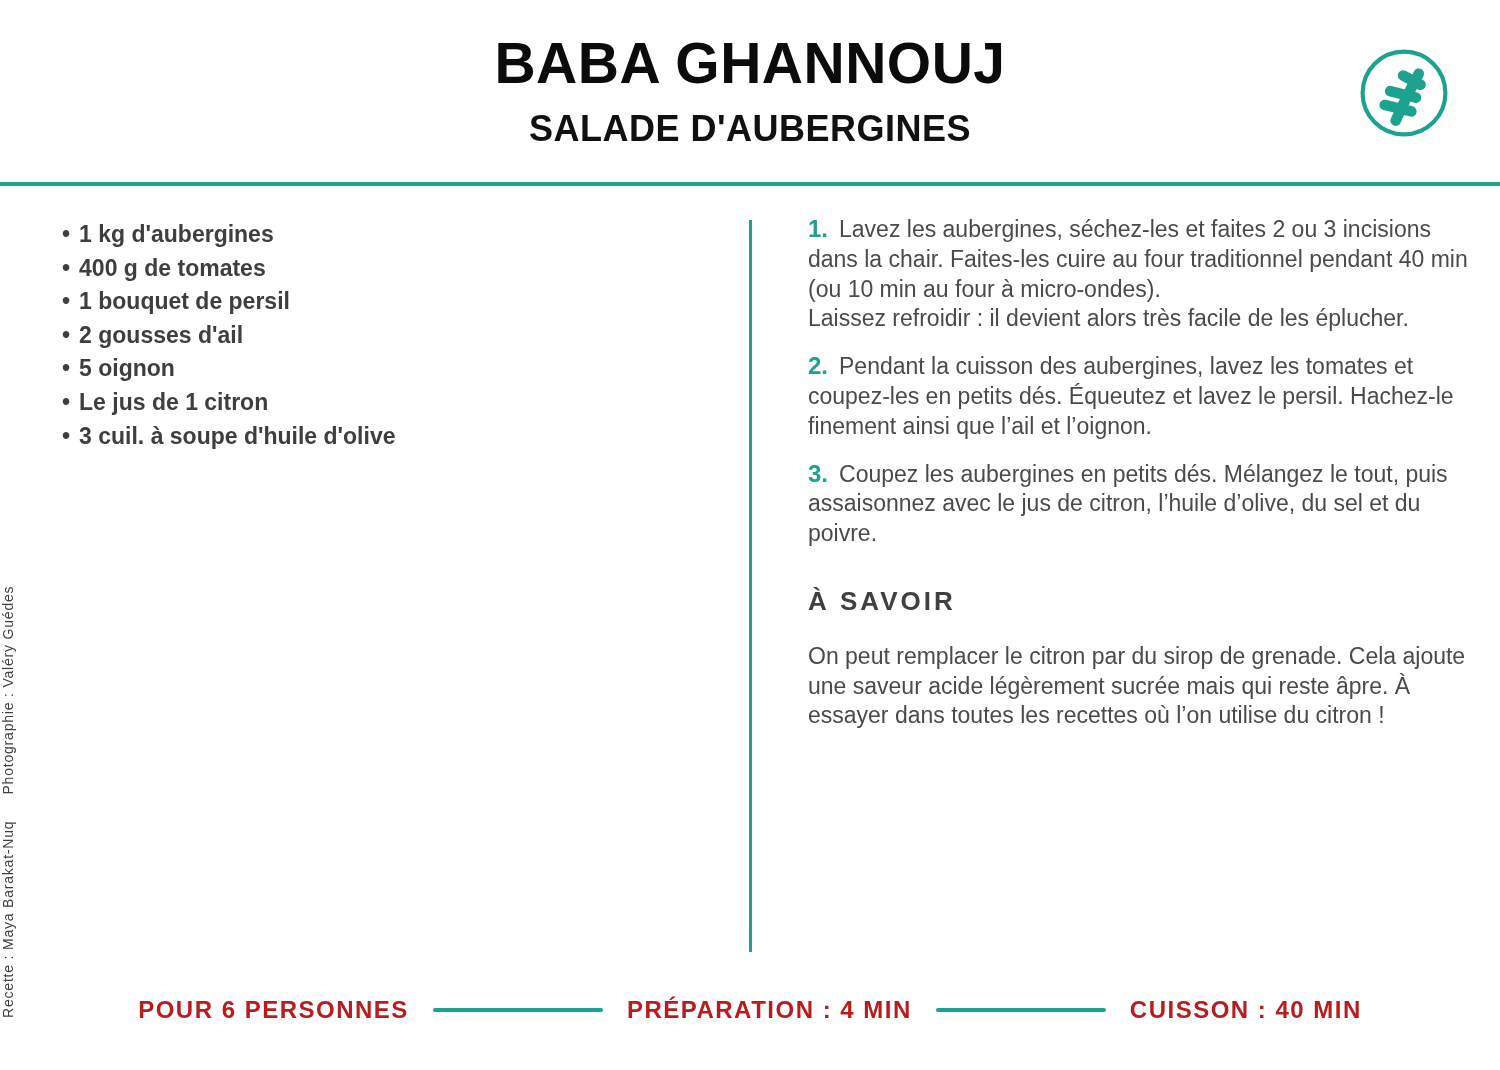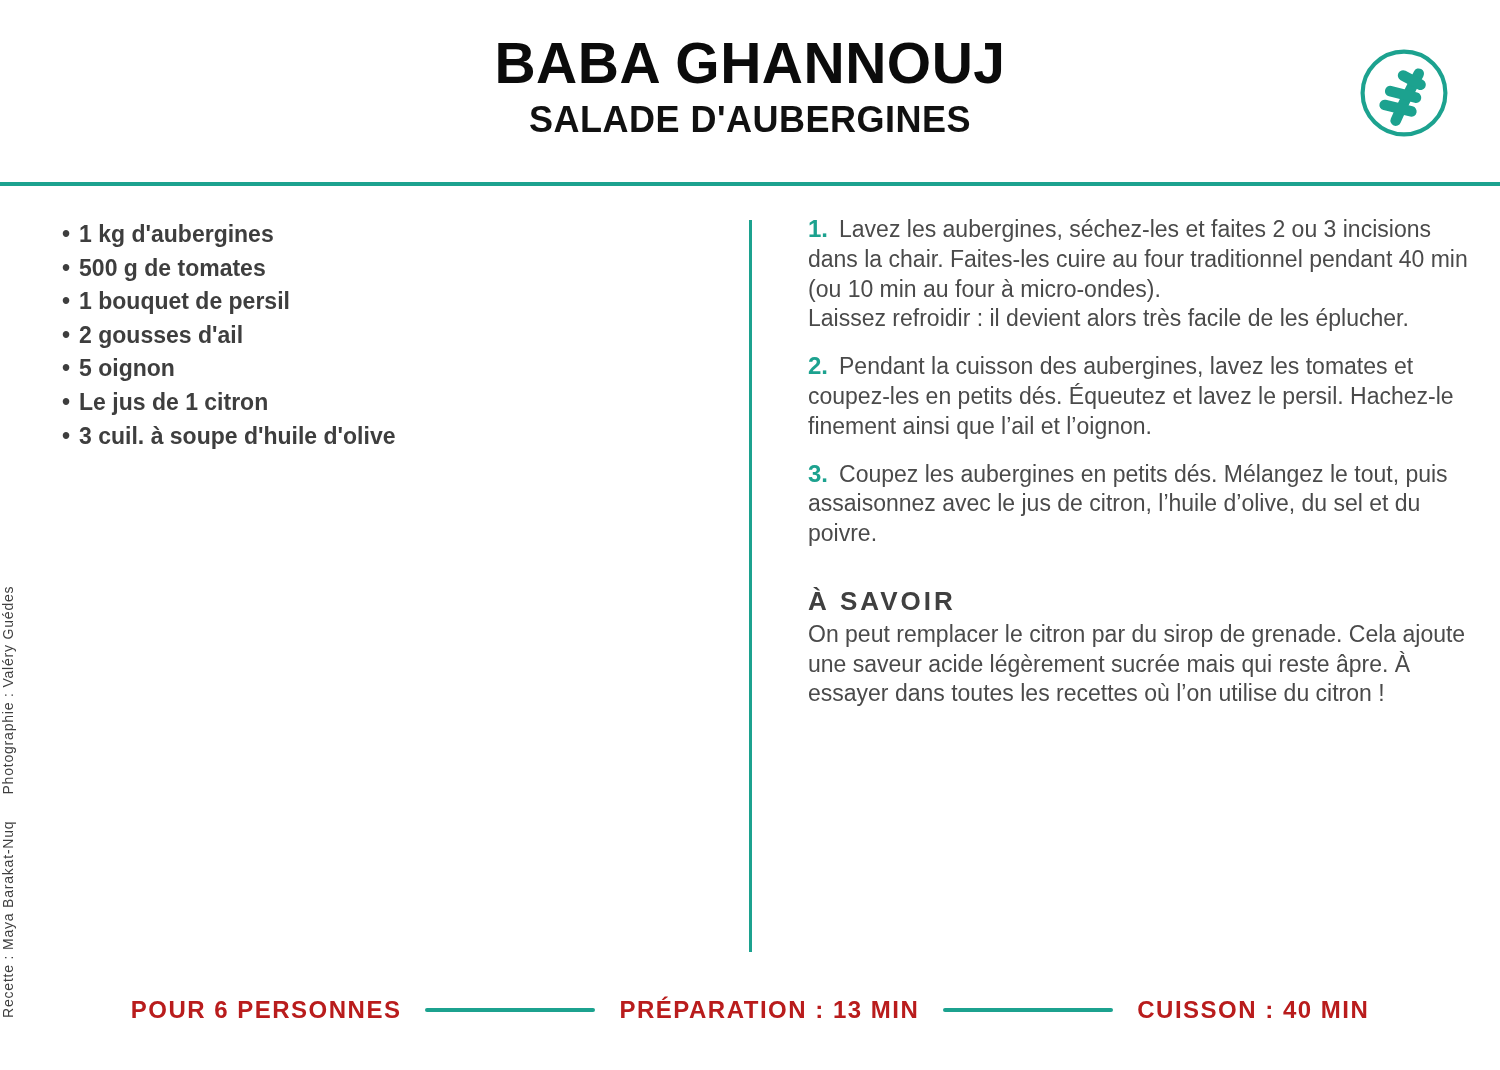--- a/index.html
+++ b/index.html
@@ -23,7 +23,7 @@
   }
   .subtitle {
     font-size:36px; font-weight:800; letter-spacing:0.5px;
-    color:#111111; margin-top:5px;
+    color:#111111; margin-top:14px;
   }
   .logo {
     position:absolute; top:47px; left:1358px;

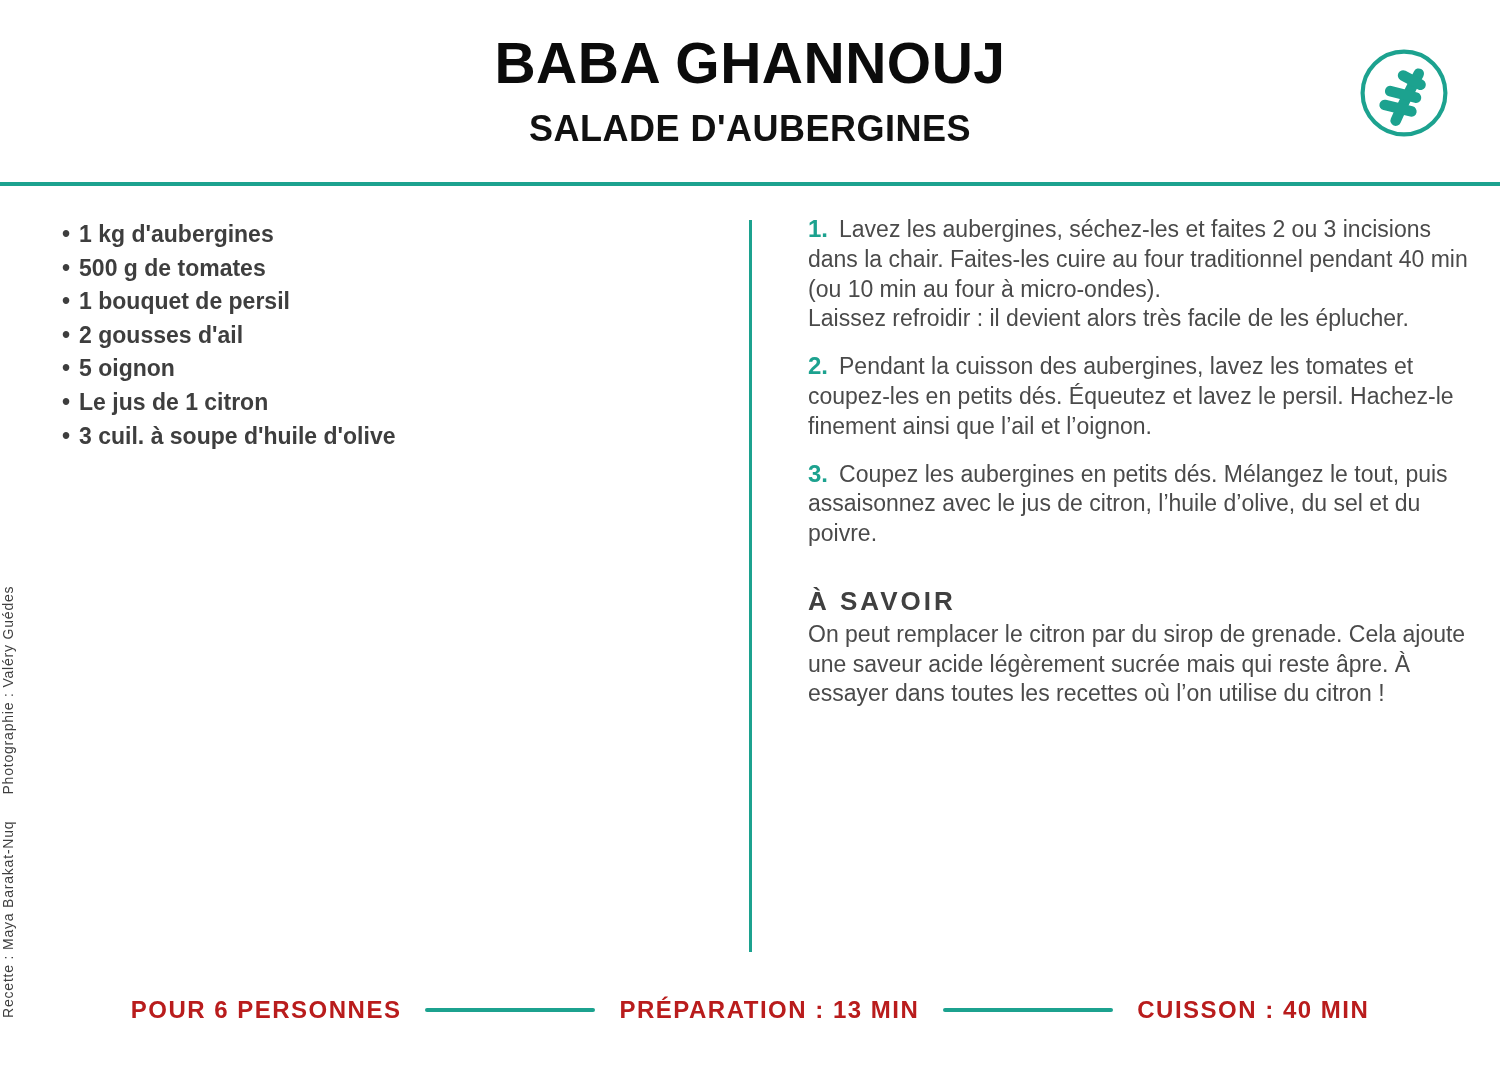--- a/index.html
+++ b/index.html
@@ -127,7 +127,7 @@
 
 <ul class="ingredients">
   <li>1 kg d'aubergines</li>
-  <li>500 g de tomates</li>
+  <li>400 g de tomates</li>
   <li>1 bouquet de persil</li>
   <li>2 gousses d'ail</li>
   <li>5 oignon</li>

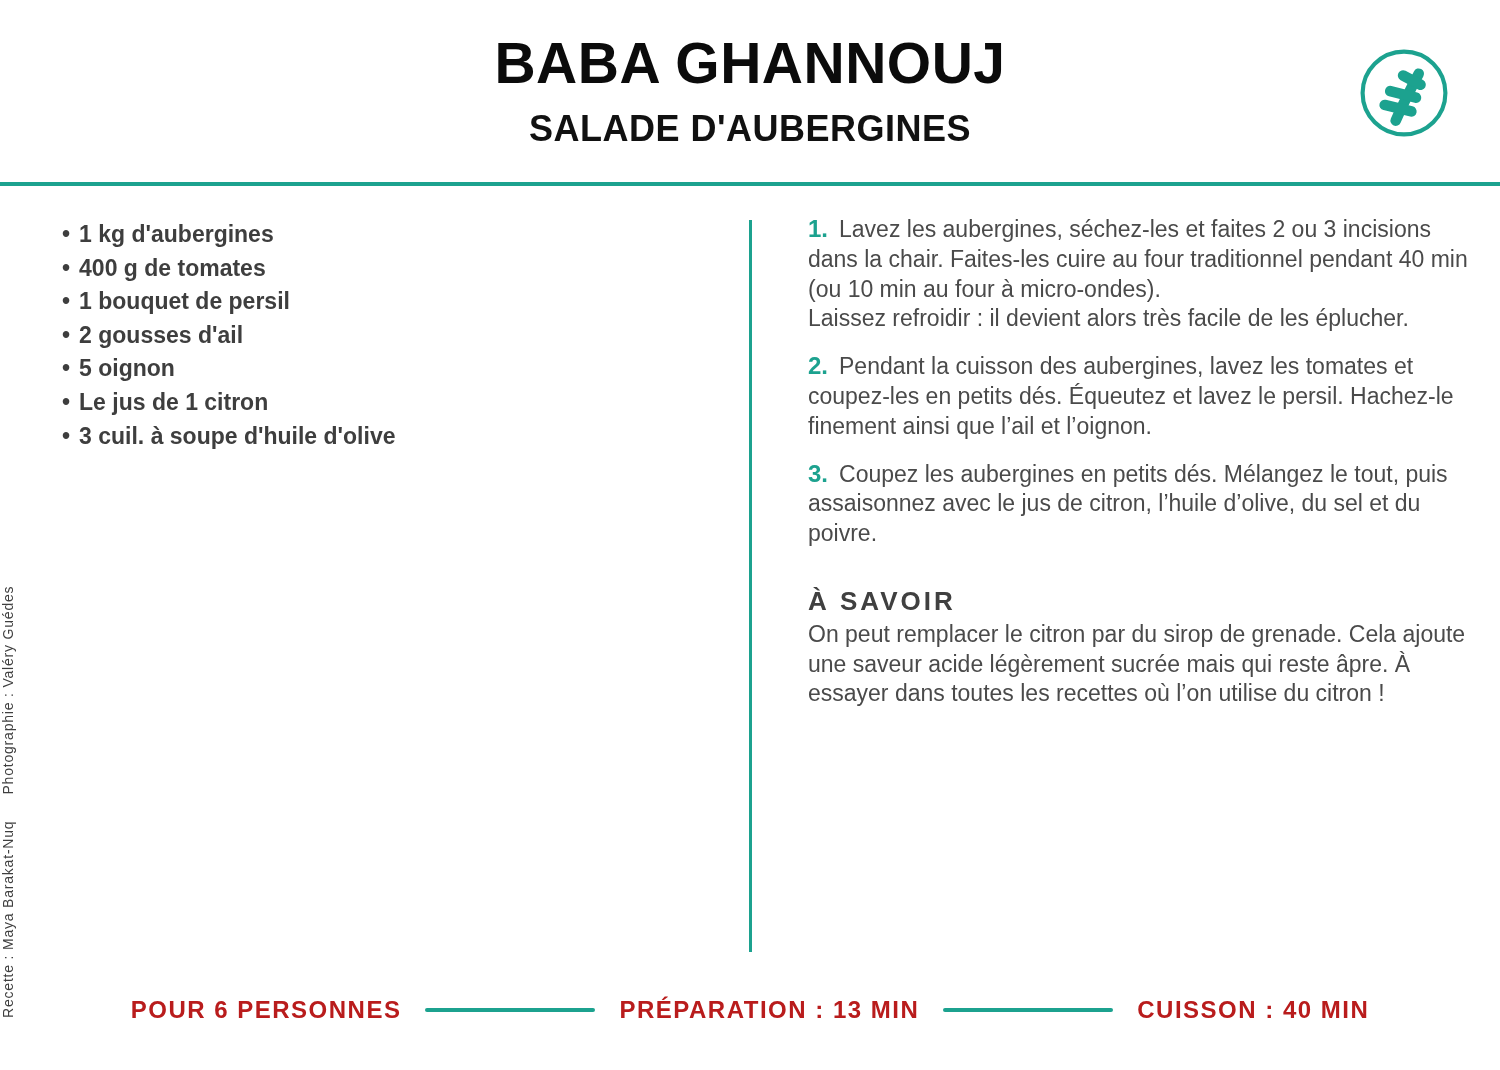--- a/index.html
+++ b/index.html
@@ -81,7 +81,7 @@
     letter-spacing:3px;
   }
   .note-text {
-    margin-top:3px;
+    margin-top:25px;
     font-size:23px; line-height:29.6px; color:#4a4a4a;
   }
 

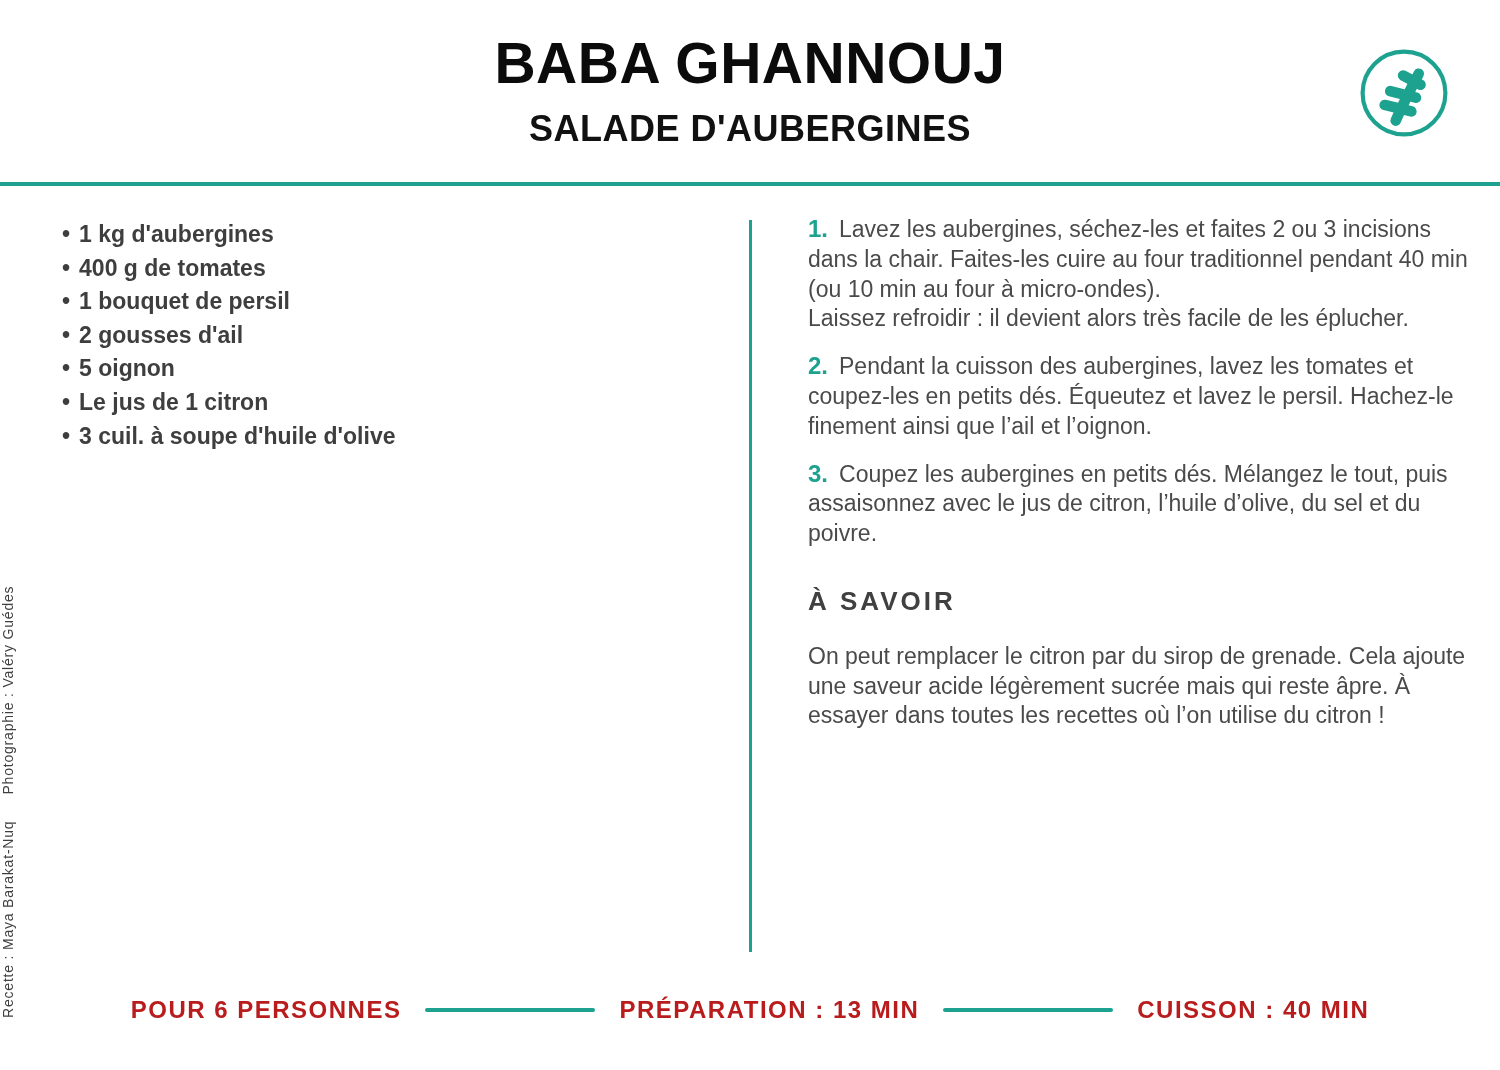--- a/index.html
+++ b/index.html
@@ -150,7 +150,7 @@
 <div class="footer">
   <span class="footer-item">POUR 6 PERSONNES</span>
   <span class="footer-sep"></span>
-  <span class="footer-item">PRÉPARATION : 13 MIN</span>
+  <span class="footer-item">PRÉPARATION : 4 MIN</span>
   <span class="footer-sep"></span>
   <span class="footer-item">CUISSON : 40 MIN</span>
 </div>

